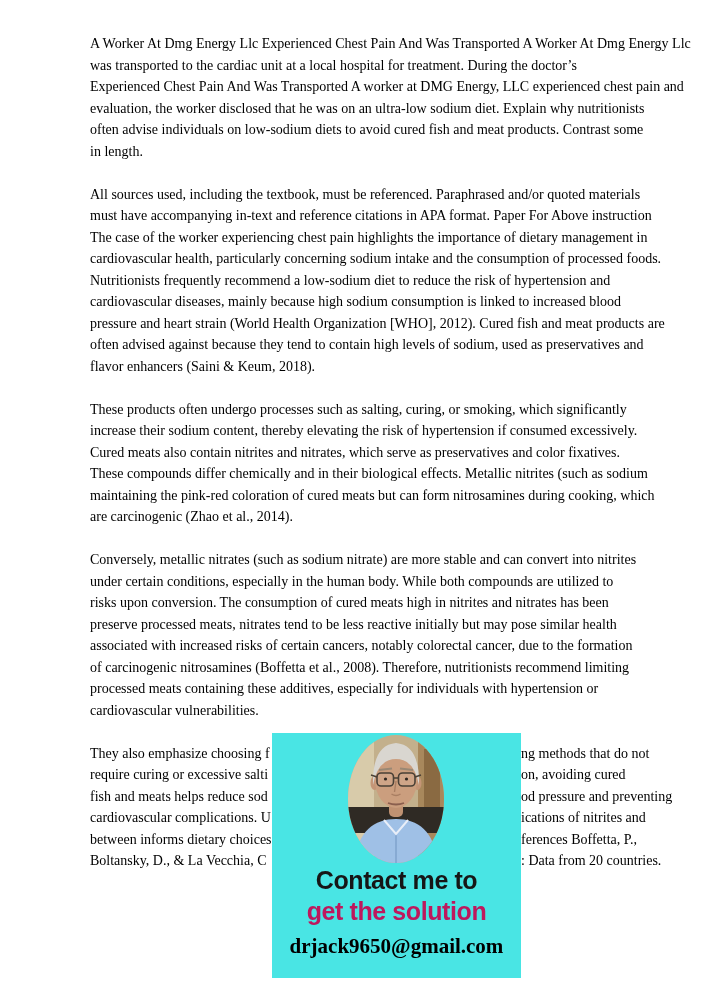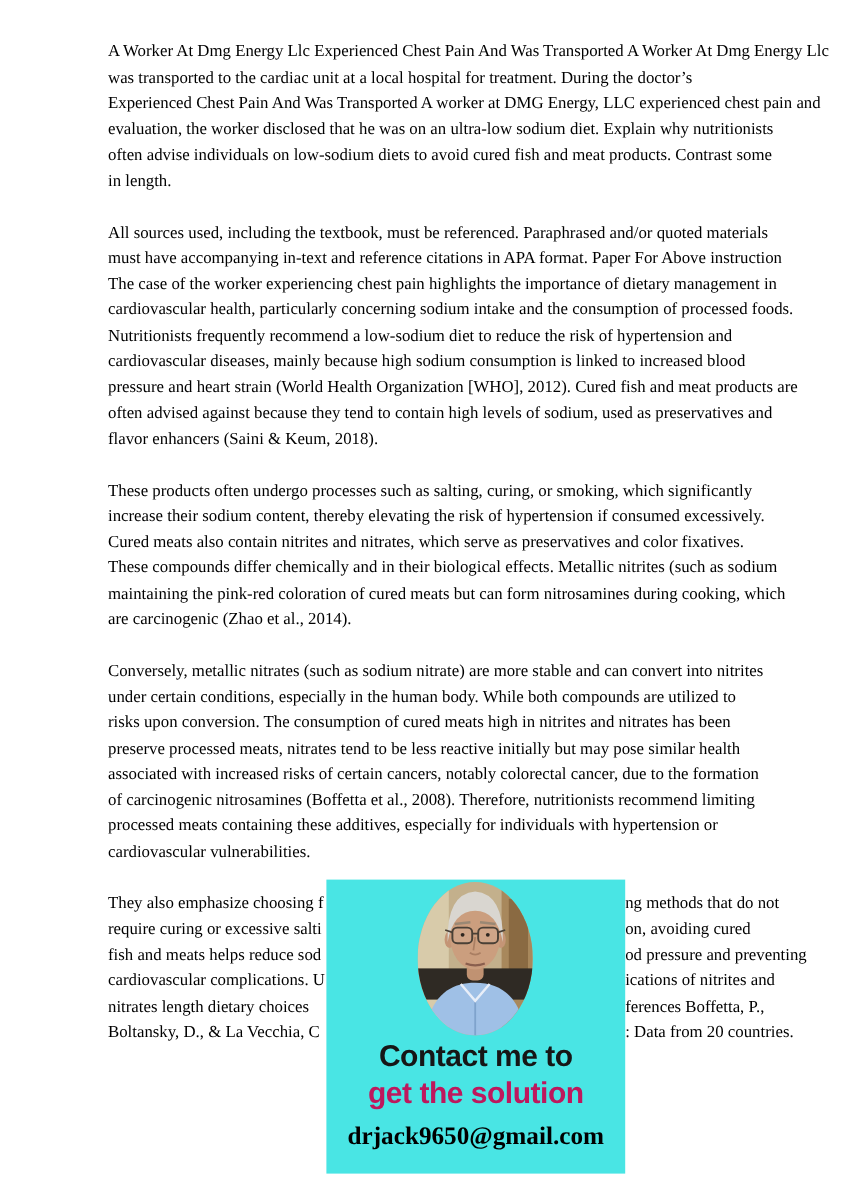--- a/index.html
+++ b/index.html
@@ -126,7 +126,7 @@
         <div class="line"><span class="frag-left">require curing or excessive salti</span><span class="frag-right">on, avoiding cured</span></div>
         <div class="line"><span class="frag-left">fish and meats helps reduce sod</span><span class="frag-right">od pressure and preventing</span></div>
         <div class="line"><span class="frag-left">cardiovascular complications. U</span><span class="frag-right">ications of nitrites and</span></div>
-        <div class="line"><span class="frag-left">nitrates length dietary choices</span><span class="frag-right">ferences Boffetta, P.,</span></div>
+        <div class="line"><span class="frag-left">between informs dietary choices</span><span class="frag-right">ferences Boffetta, P.,</span></div>
         <div class="line"><span class="frag-left">Boltansky, D., &amp; La Vecchia, C</span><span class="frag-right">: Data from 20 countries.</span></div>
       </div>
     </div>

